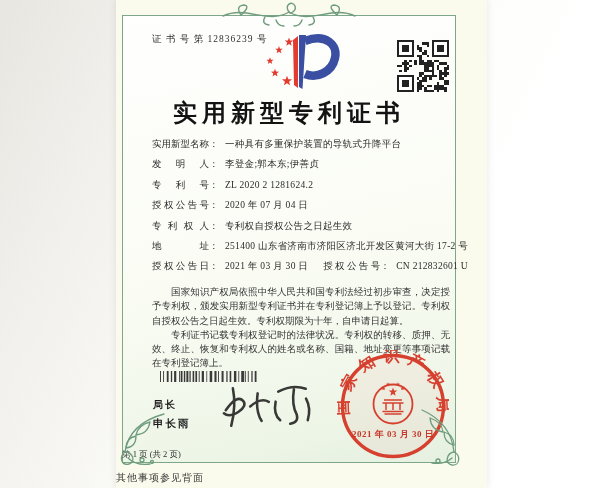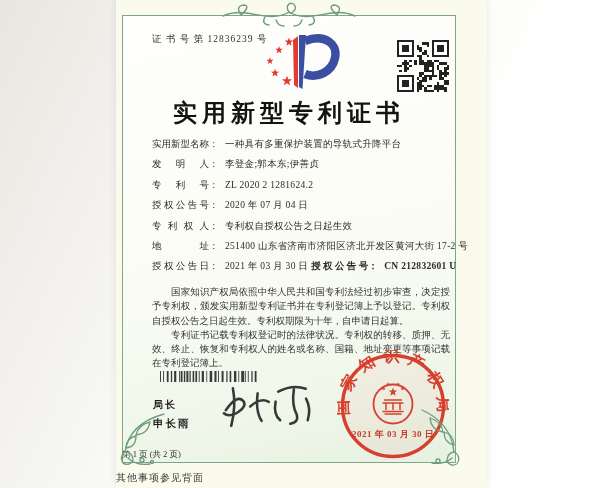--- a/index.html
+++ b/index.html
@@ -22,7 +22,7 @@
   .flabel{display:inline-block;width:57px;text-align:justify;text-align-last:justify;vertical-align:top;}
   .fcolon{display:inline-block;width:9px;}
   .fvalue{margin-left:7px;letter-spacing:.3px;}
-  .pair2{margin-left:3px;font-weight:bold;}
+  .pair2{margin-left:15px;}
   .pair2 .flabel{width:57px;}
   .paras{left:36px;top:285px;width:298px;}
   .paras p{margin:0;font-size:9.5px;line-height:14.3px;text-indent:2em;text-align:justify;color:#333;}

